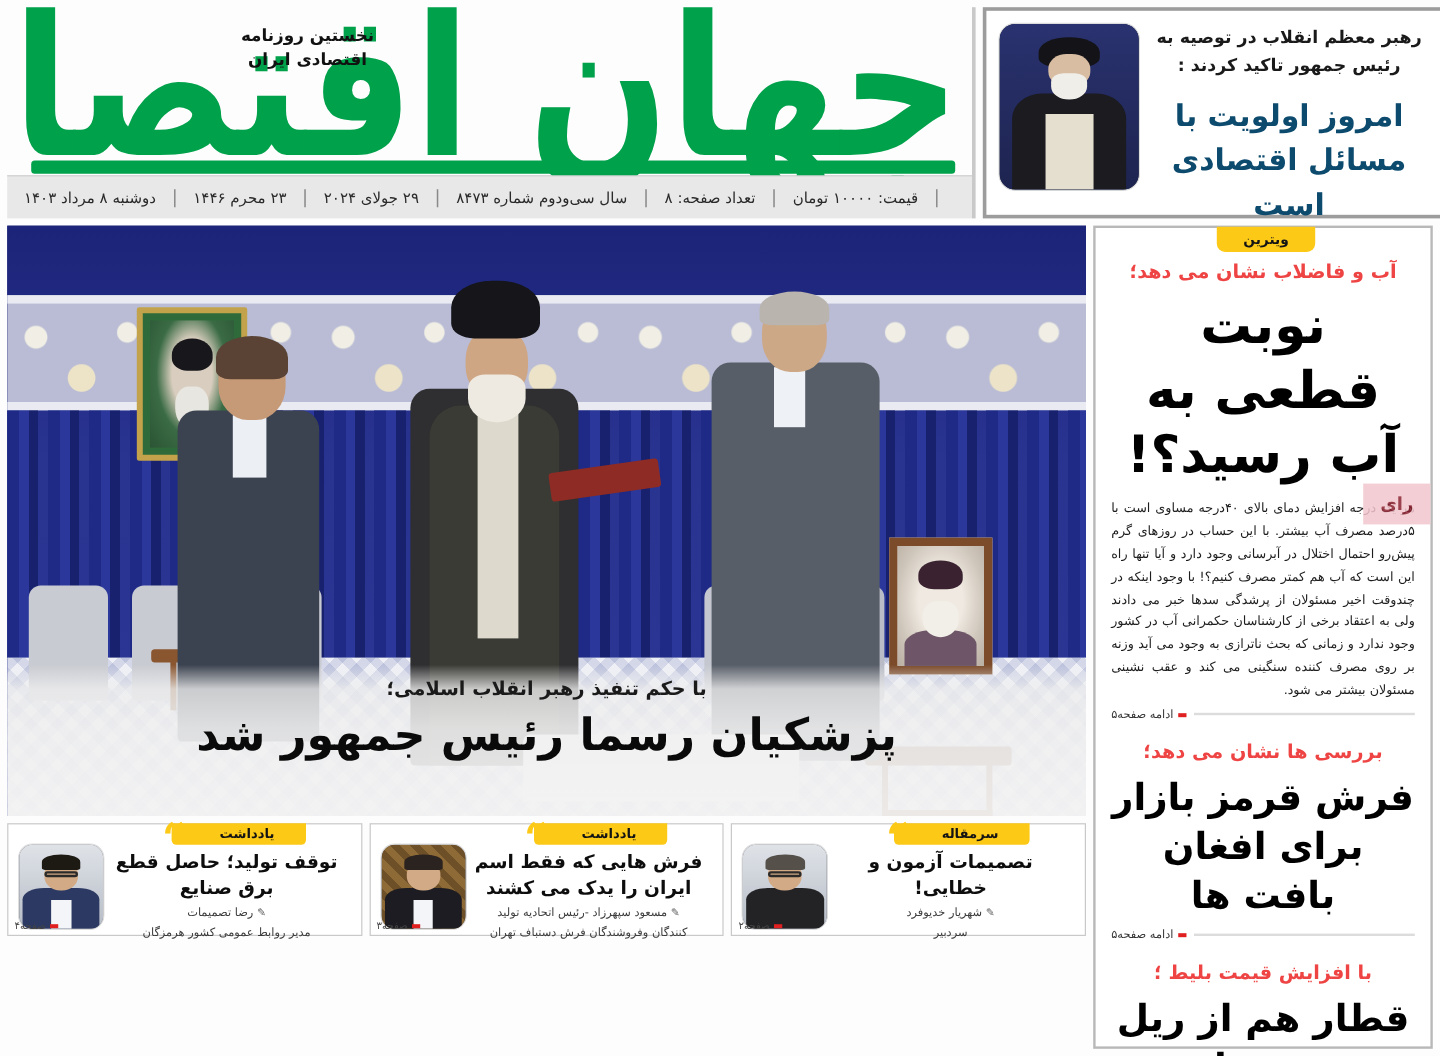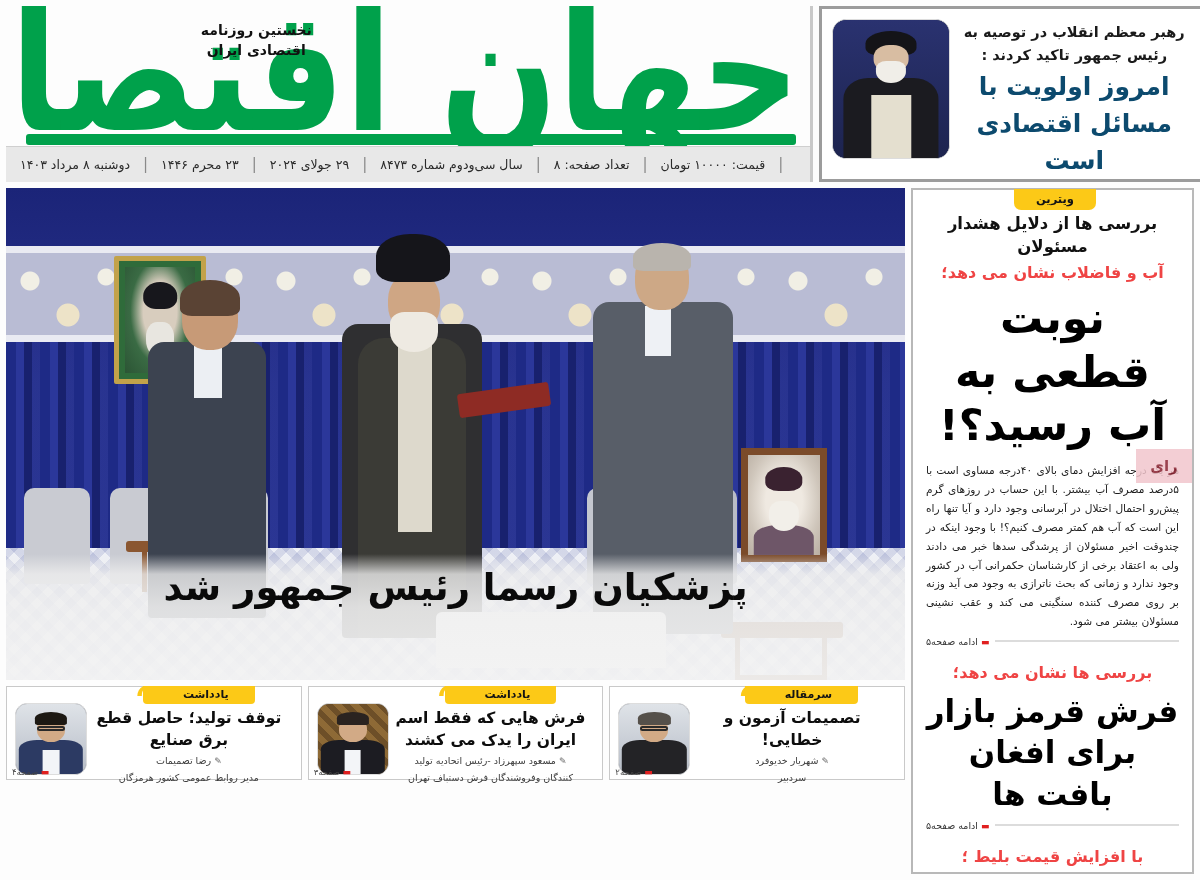--- a/index.html
+++ b/index.html
@@ -121,6 +121,7 @@
     line-height: 1.62;
     color: #1a1a1a;
     font-weight: 600;
+    margin-bottom: 10px;
   }
   .leader-head {
     font-size: 25px;

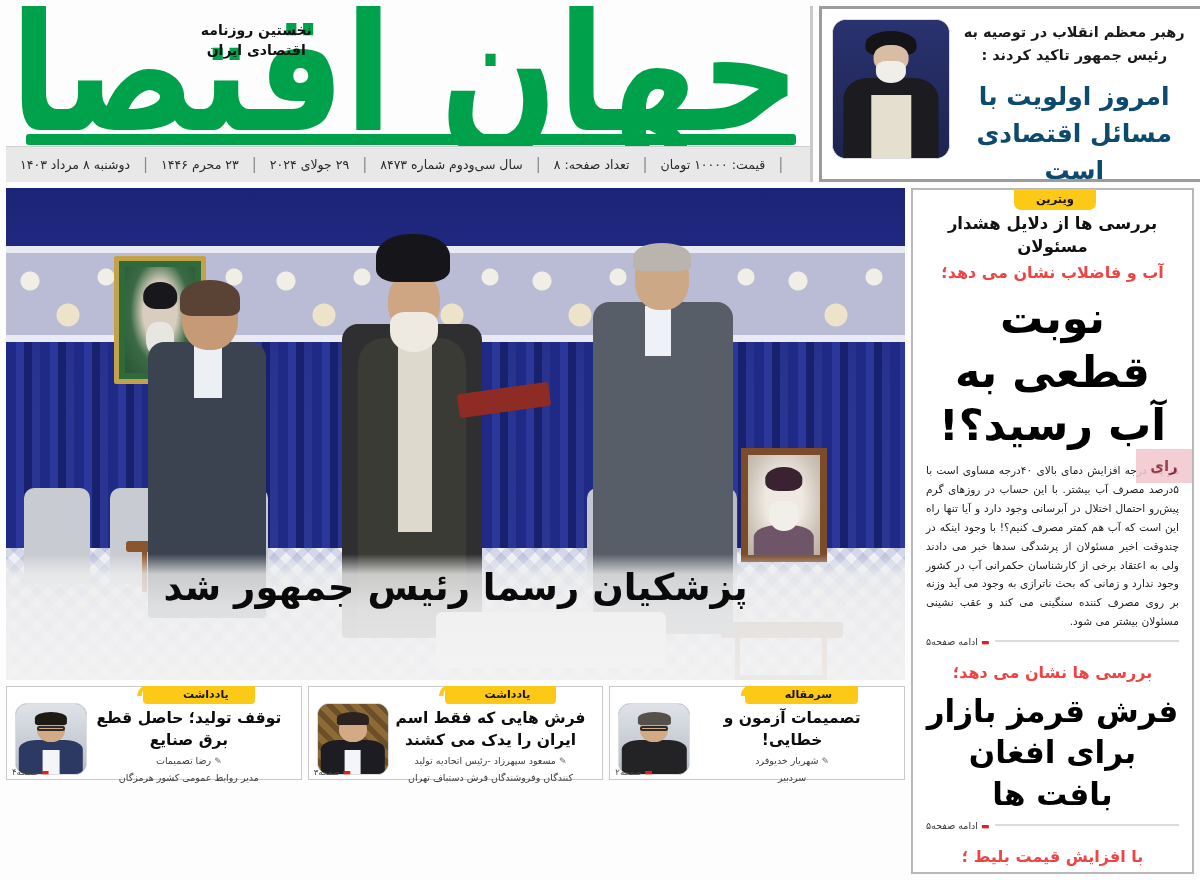--- a/index.html
+++ b/index.html
@@ -679,7 +679,6 @@
       <div class="side-badge">ویترین</div>
 
       <div>
-        <div class="s-kicker-dark">بررسی ها از دلایل هشدار مسئولان</div>
         <div class="s-kicker-red">آب و فاضلاب نشان می دهد؛</div>
         <div class="s-head-xl">نوبت قطعی به آب رسید؟!</div>
         <div class="s-lede">

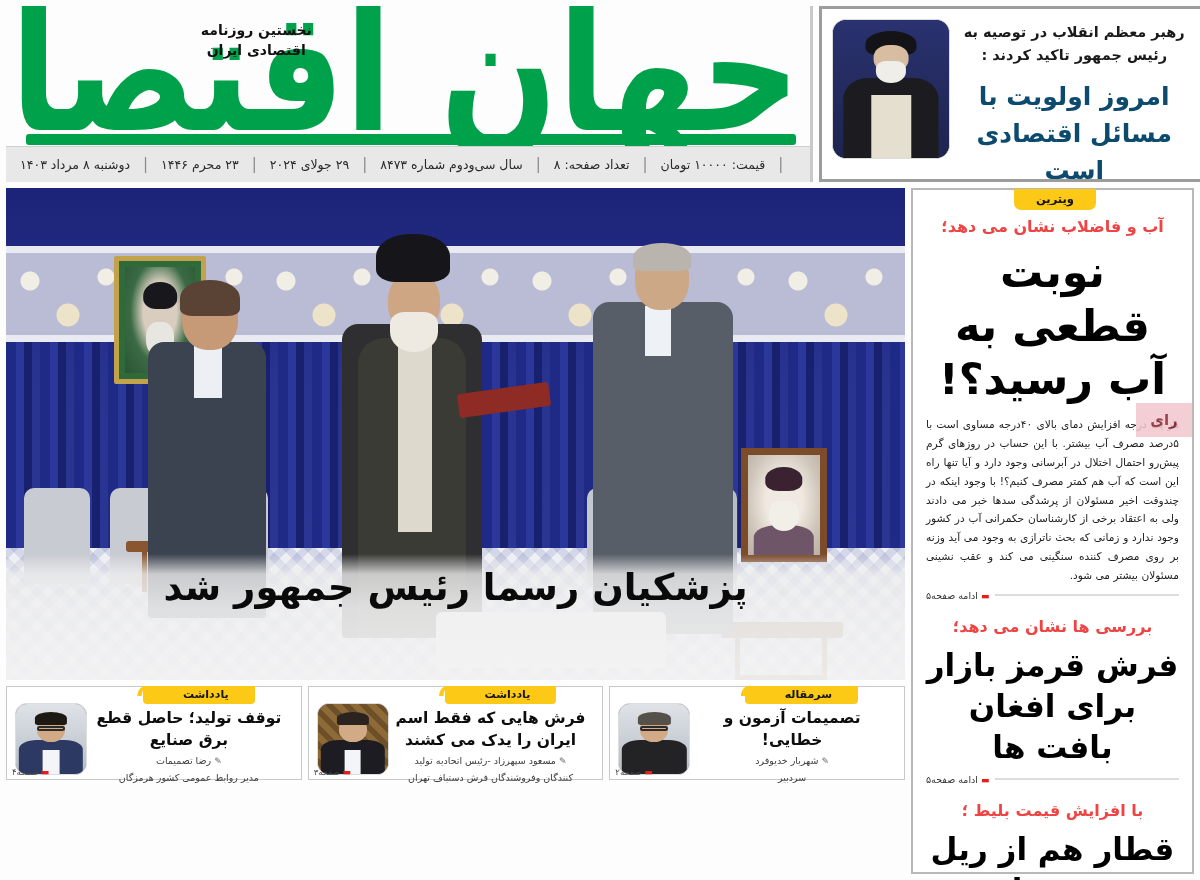--- a/index.html
+++ b/index.html
@@ -593,6 +593,7 @@
         <div class="docpile"></div>
 
         <div class="hero-overlay">
+          <div class="hero-kicker">با حکم تنفیذ رهبر انقلاب اسلامی؛</div>
           <div class="hero-head">پزشکیان رسما رئیس جمهور شد</div>
         </div>
       </div>

